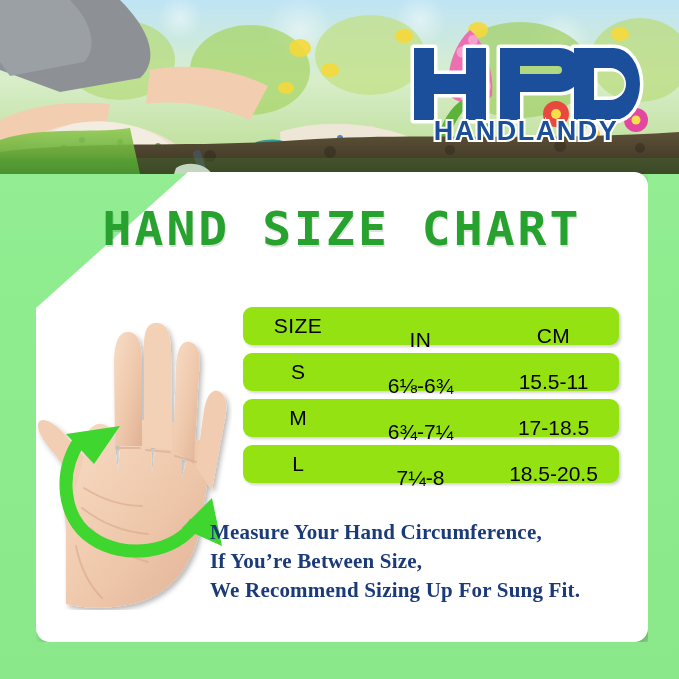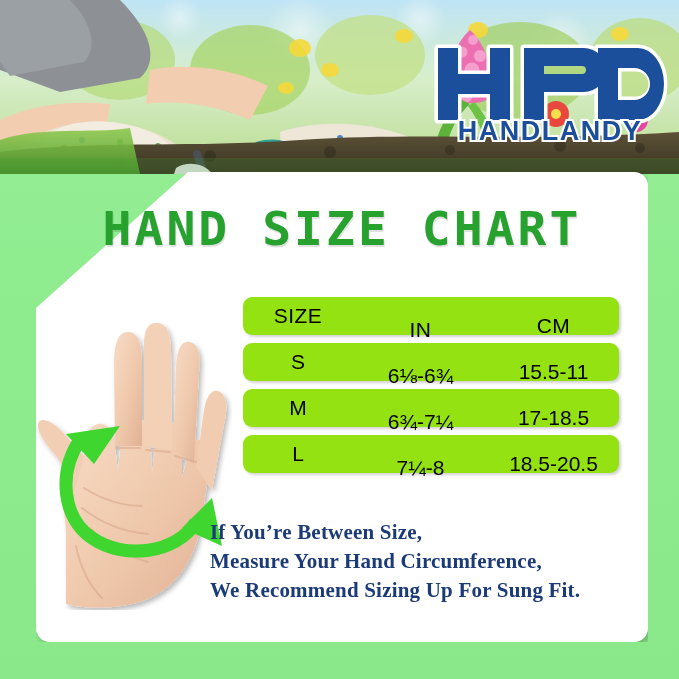--- a/index.html
+++ b/index.html
@@ -34,7 +34,7 @@
   
   .logo-wrap {
     position: absolute;
-    left: 432px; top: 36px;
+    left: 408px; top: 36px;
     width: 238px; height: 108px;
   }
   .logo-wrap svg { display:block; width:238px; height:108px; }

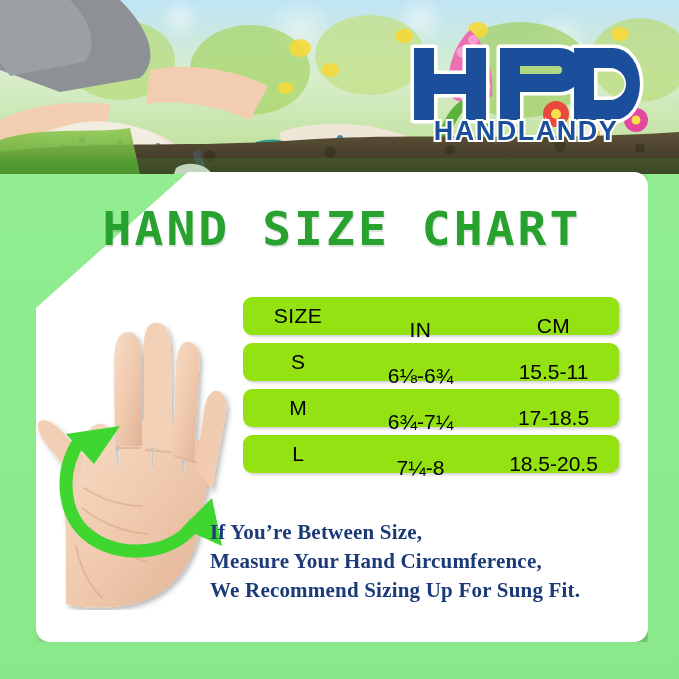--- a/index.html
+++ b/index.html
@@ -84,7 +84,7 @@
   
   .size-table {
     position: absolute;
-    left: 243px; top: 297px;
+    left: 243px; top: 307px;
     width: 376px;
   }
   .trow {

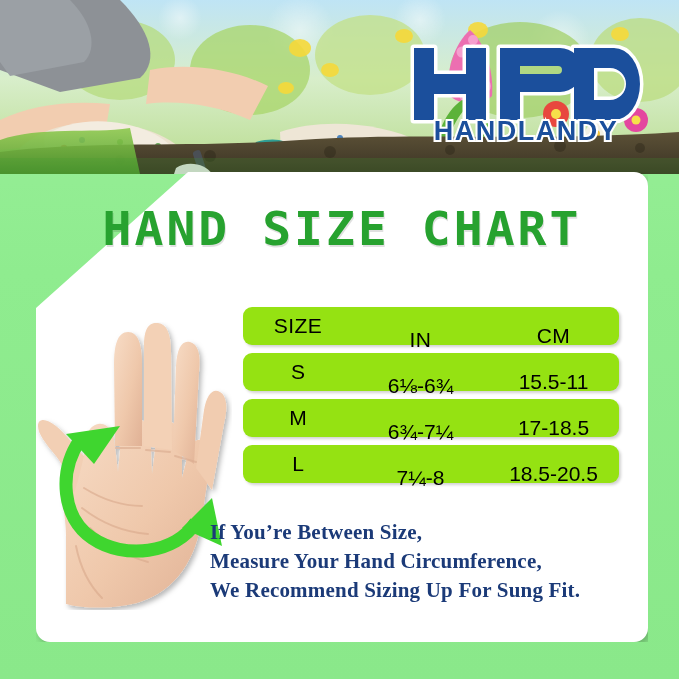--- a/index.html
+++ b/index.html
@@ -399,8 +399,8 @@
   </div>
 
   <div class="note">
+    <div>Measure Your Hand Circumference,</div>
     <div>If You’re Between Size,</div>
-    <div>Measure Your Hand Circumference,</div>
     <div>We Recommend Sizing Up For Sung Fit.</div>
   </div>
 

